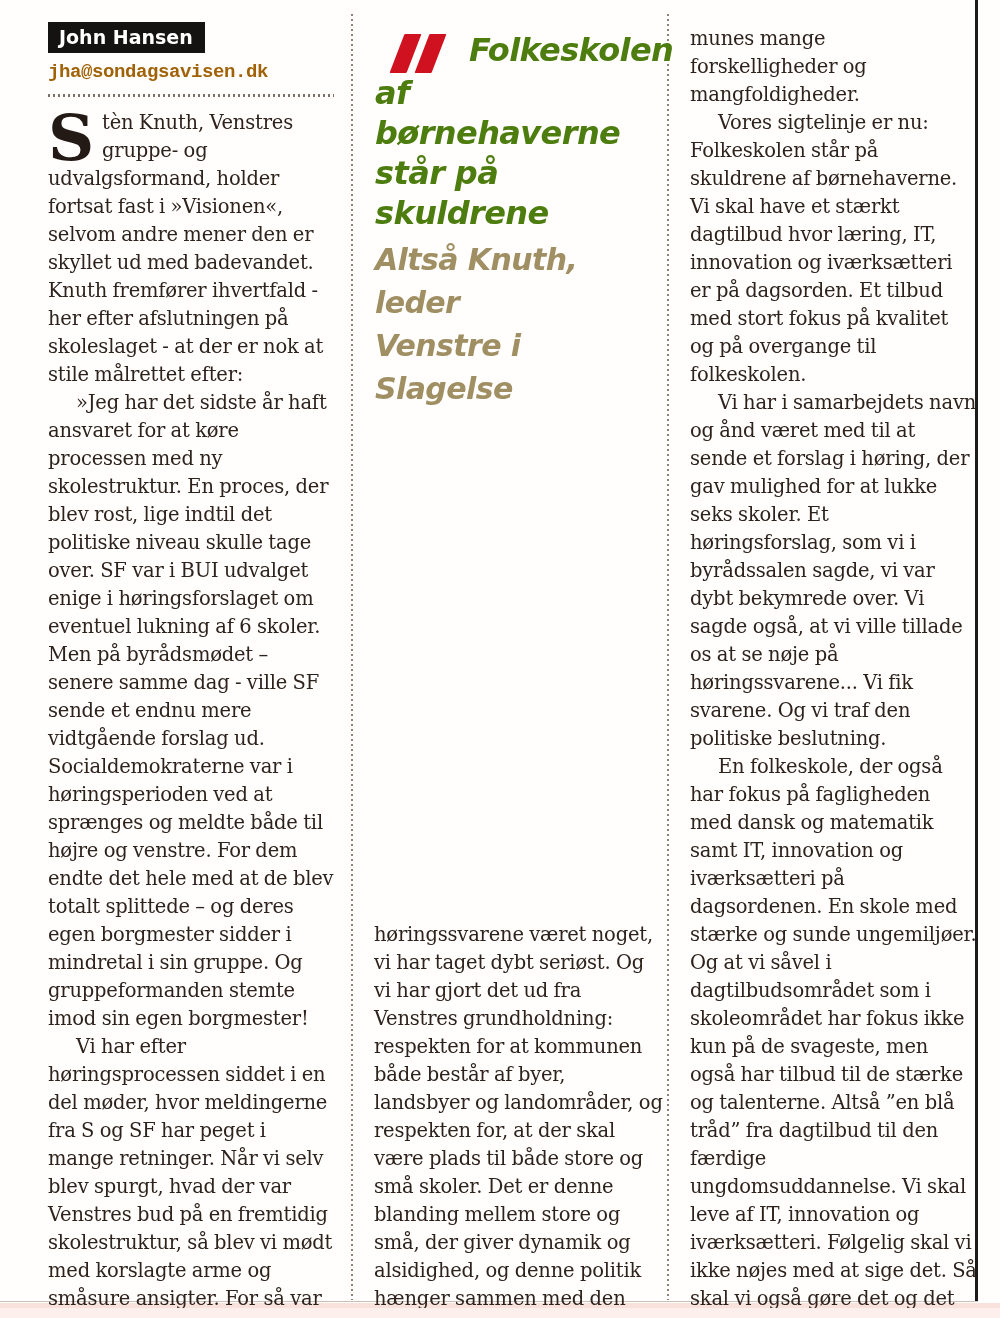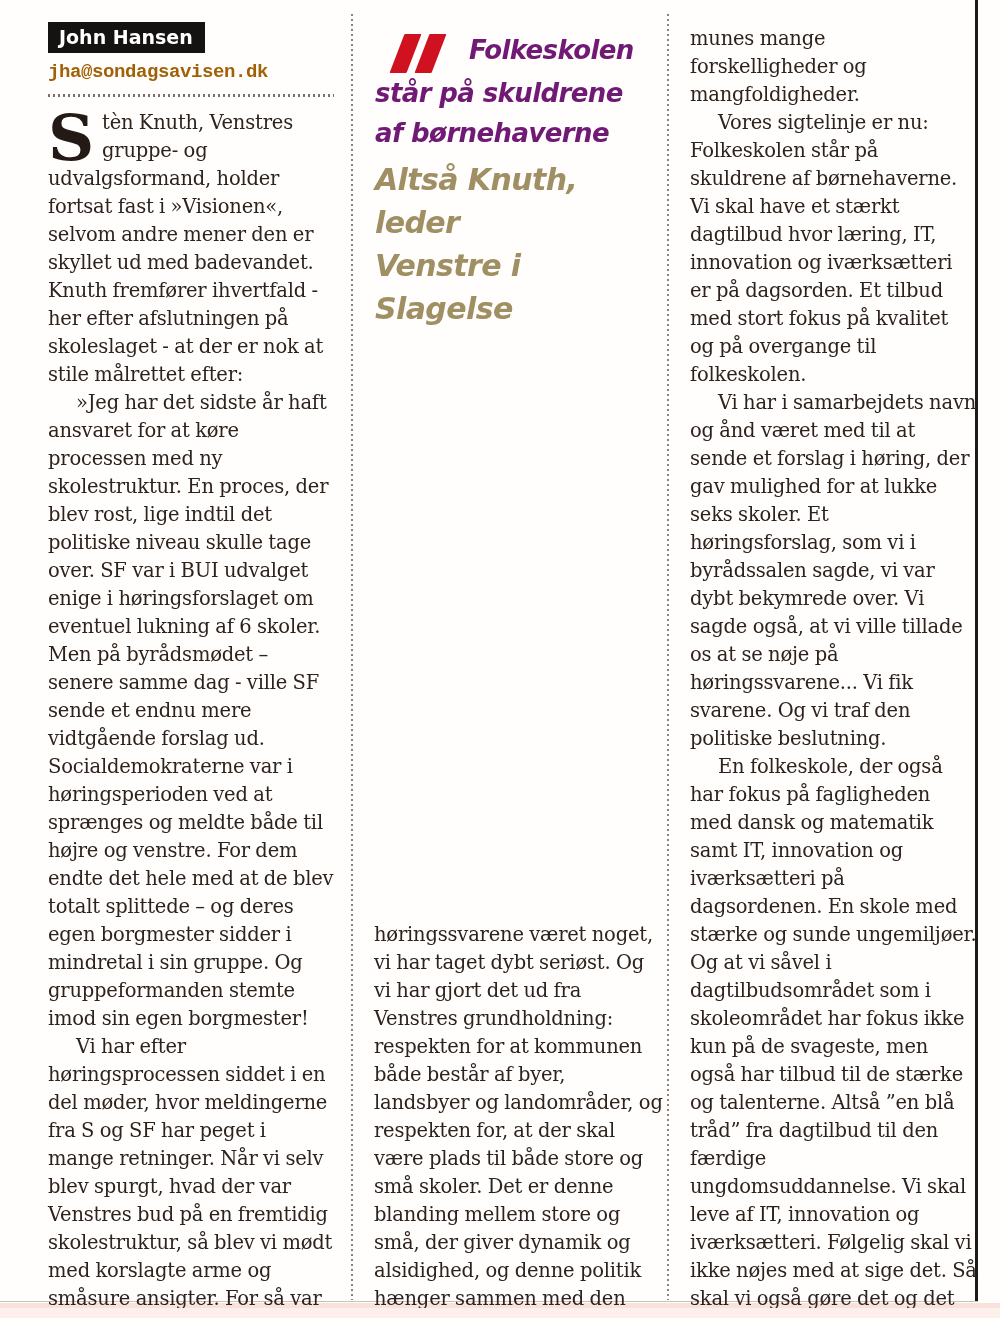--- a/index.html
+++ b/index.html
@@ -69,7 +69,7 @@
     display:inline-block;width:17px;height:39px;background:#d01220;
     transform:skewX(-21deg);margin-right:8px;border-radius:1px;
   }
-  .pq-line{font-size:26px;line-height:40px;color:#701a75;letter-spacing:-0.6px;}
+  .pq-line{font-size:32px;line-height:40px;color:#4d7c0f;letter-spacing:-0.6px;}
   .pq-attr{margin-top:5px;}
   .pq-attr .pq-line{color:#a08f63;font-size:30px;line-height:43px;}
 </style>

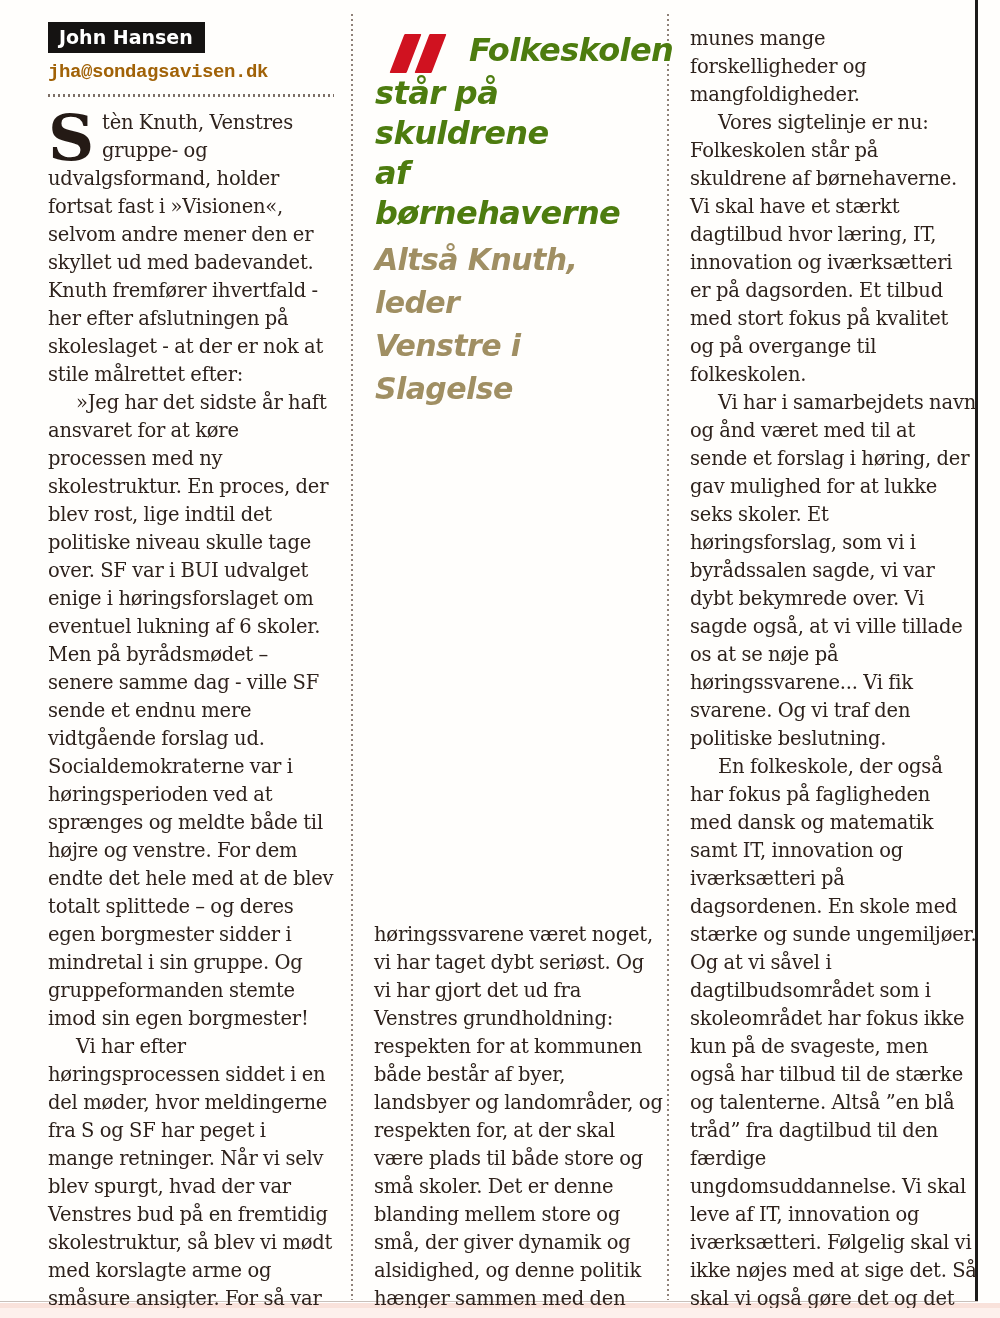--- a/index.html
+++ b/index.html
@@ -105,8 +105,8 @@
       </span>
       <span class="pq-line">Folkeskolen</span>
     </div>
+    <div class="pq-line">af børnehaverne</div>
     <div class="pq-line">står på skuldrene</div>
-    <div class="pq-line">af børnehaverne</div>
     <div class="pq-attr">
       <div class="pq-line">Altså Knuth, leder</div>
       <div class="pq-line">Venstre i Slagelse</div>

